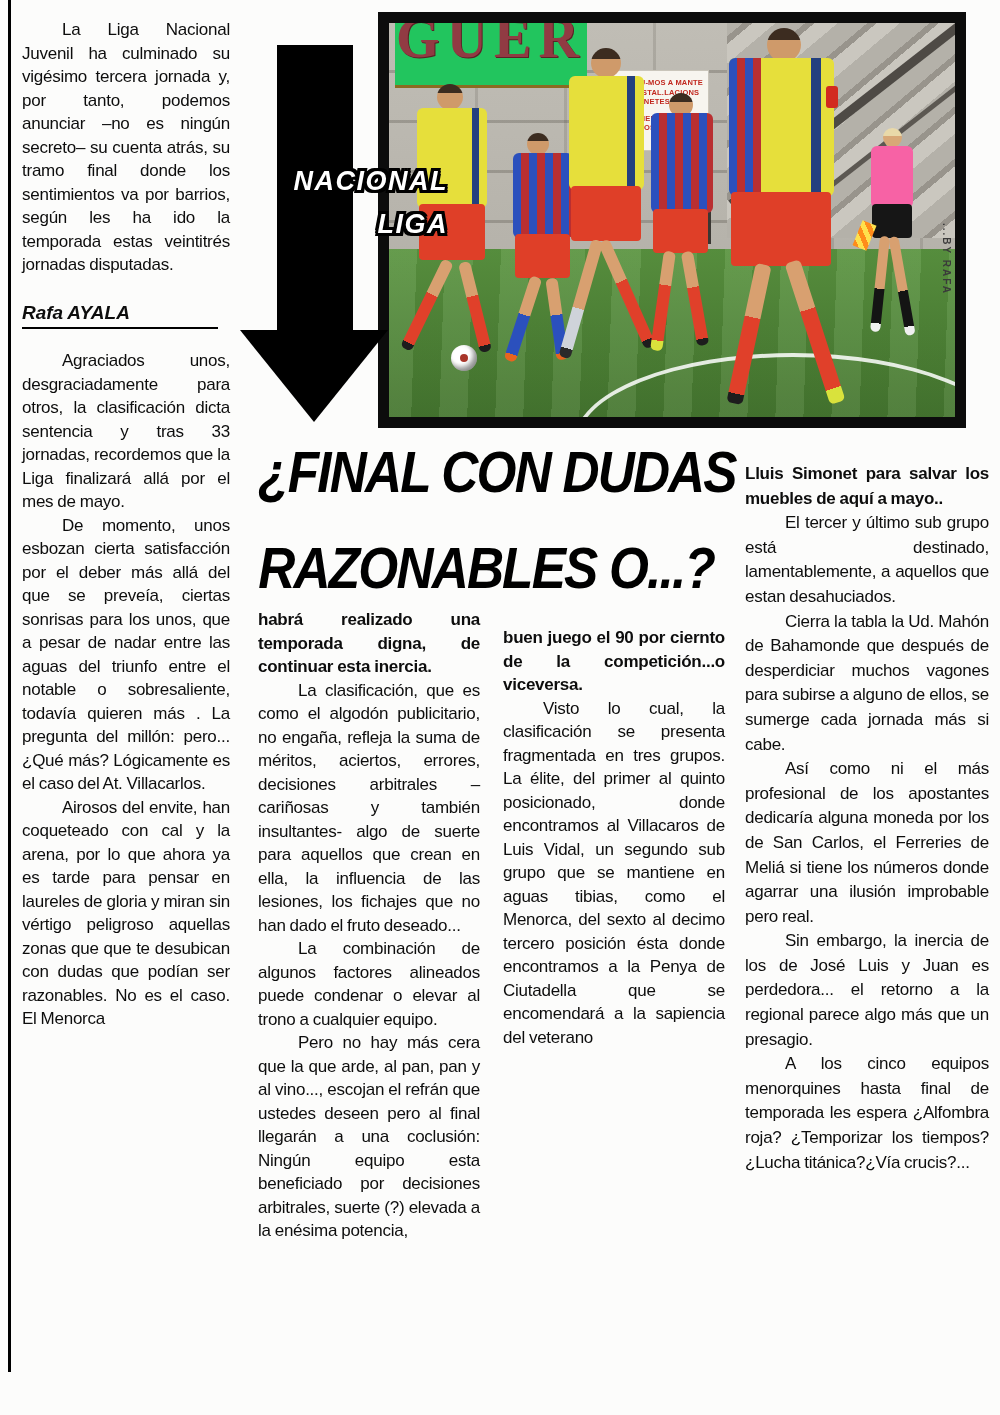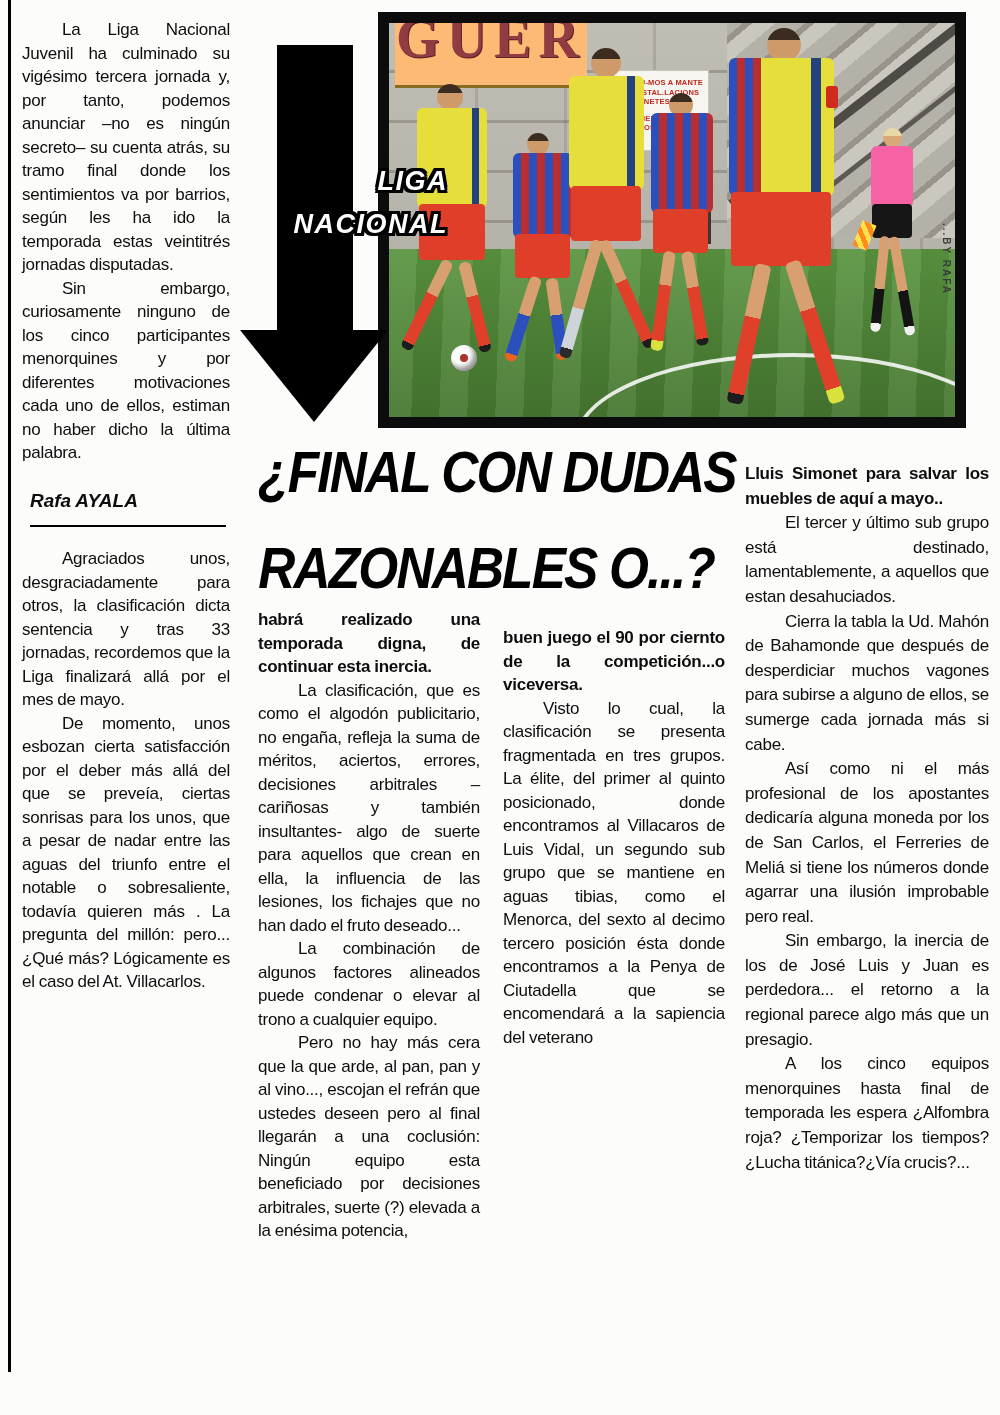--- a/index.html
+++ b/index.html
@@ -53,7 +53,7 @@
   .rail2{position:absolute;left:-30px;top:140px;width:320px;height:5px;background:#5c5852;
         transform:rotate(-38deg);}
   .banner{position:absolute;left:6px;top:0;width:192px;height:62px;overflow:hidden;
-          background:#fdba74;border-bottom:3px solid #8a6b22;}
+          background:#22c55e;border-bottom:3px solid #8a6b22;}
   .banner span{display:block;font-family:"Liberation Serif",serif;font-weight:bold;
           font-size:56px;color:#913b43;letter-spacing:7px;margin-top:-17px;text-align:center;
           text-shadow:1px 1px 0 #5c2026;}

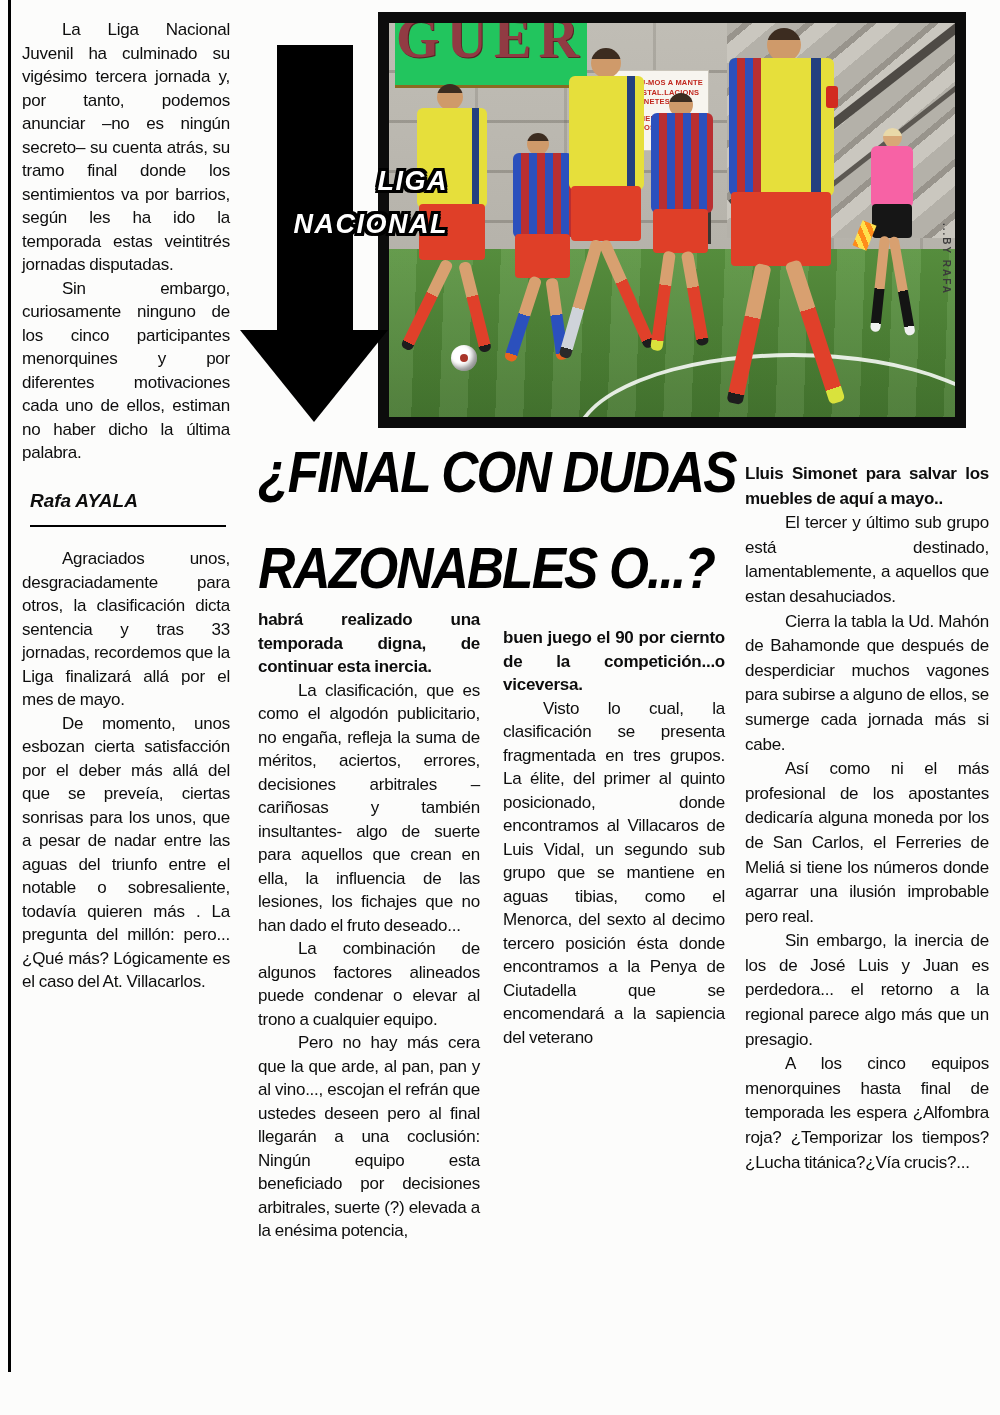--- a/index.html
+++ b/index.html
@@ -107,8 +107,8 @@
   <div class="arrow-shaft"></div>
   <div class="arrow-head"></div>
   <div class="kicker">
+    <div>NACIONAL</div>
     <div>LIGA</div>
-    <div>NACIONAL</div>
   </div>
 
   <div class="photo">

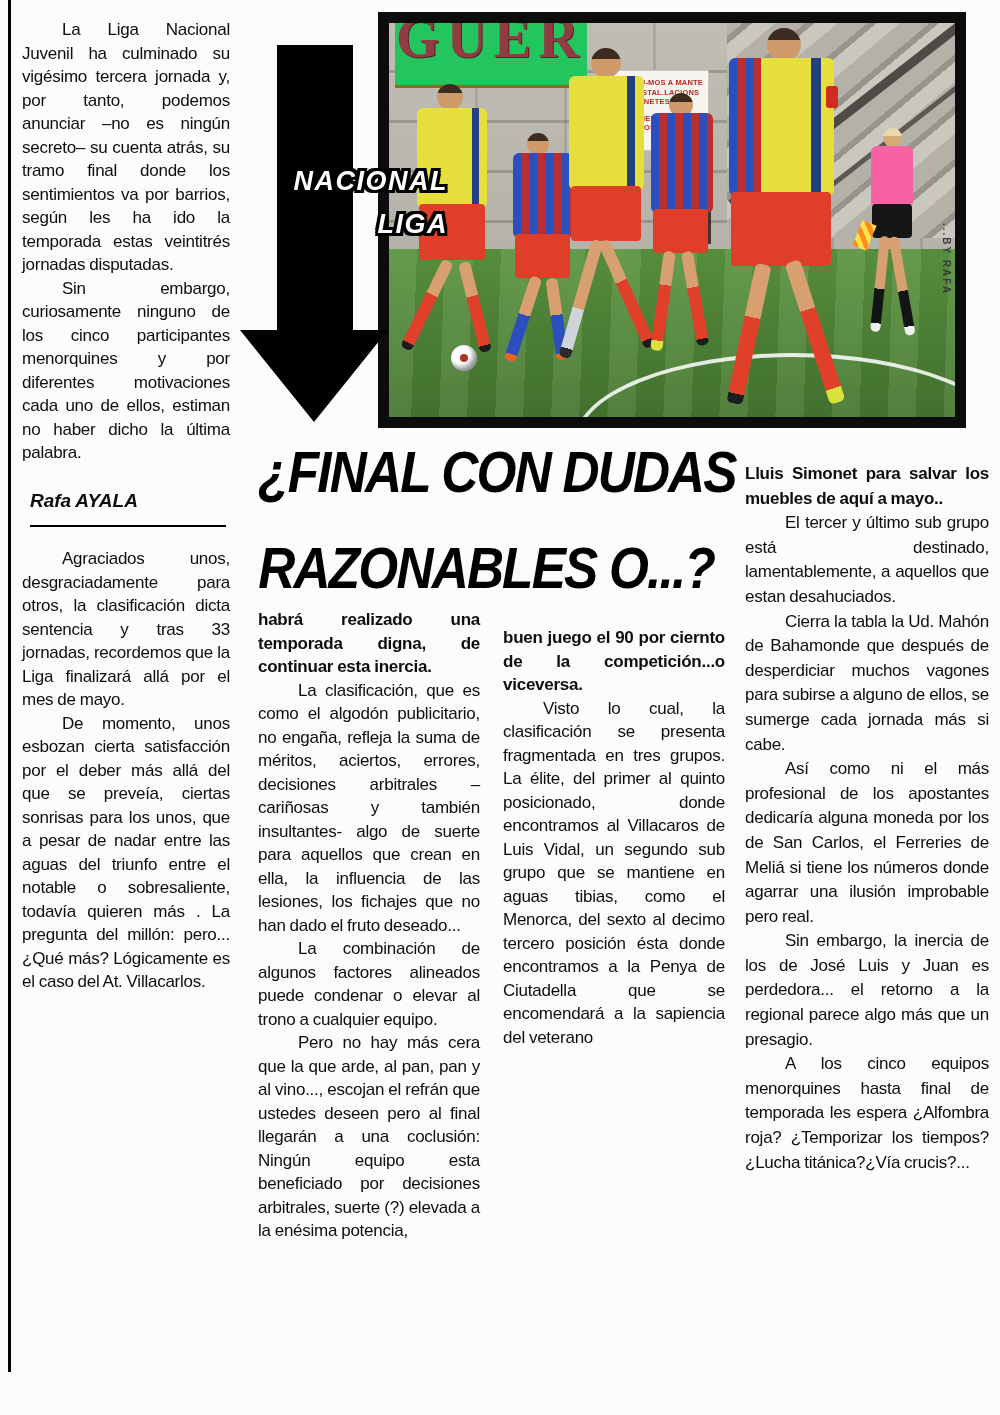--- a/index.html
+++ b/index.html
@@ -192,7 +192,6 @@
 
   <div class="col col1">
     <p>La Liga Nacional Juvenil ha culminado su vigésimo tercera jornada y, por tanto, podemos anunciar –no es ningún secreto– su cuenta atrás, su tramo final donde los sentimientos va por barrios, según les ha ido la temporada estas veintitrés jornadas disputadas.</p>
-    <p>Sin embargo, curiosamente ninguno de los cinco participantes menorquines y por diferentes motivaciones cada uno de ellos, estiman no haber dicho la última palabra.</p>
     <div class="byline">Rafa AYALA</div>
     <p>Agraciados unos, desgraciadamente para otros, la clasificación dicta sentencia y tras 33 jornadas, recordemos que la Liga finalizará allá por el mes de mayo.</p>
     <p>De momento, unos esbozan cierta satisfacción por el deber más allá del que se preveía, ciertas sonrisas para los unos, que a pesar de nadar entre las aguas del triunfo entre el notable o sobresaliente, todavía quieren más . La pregunta del millón: pero...¿Qué más? Lógicamente es el caso del At. Villacarlos.</p>

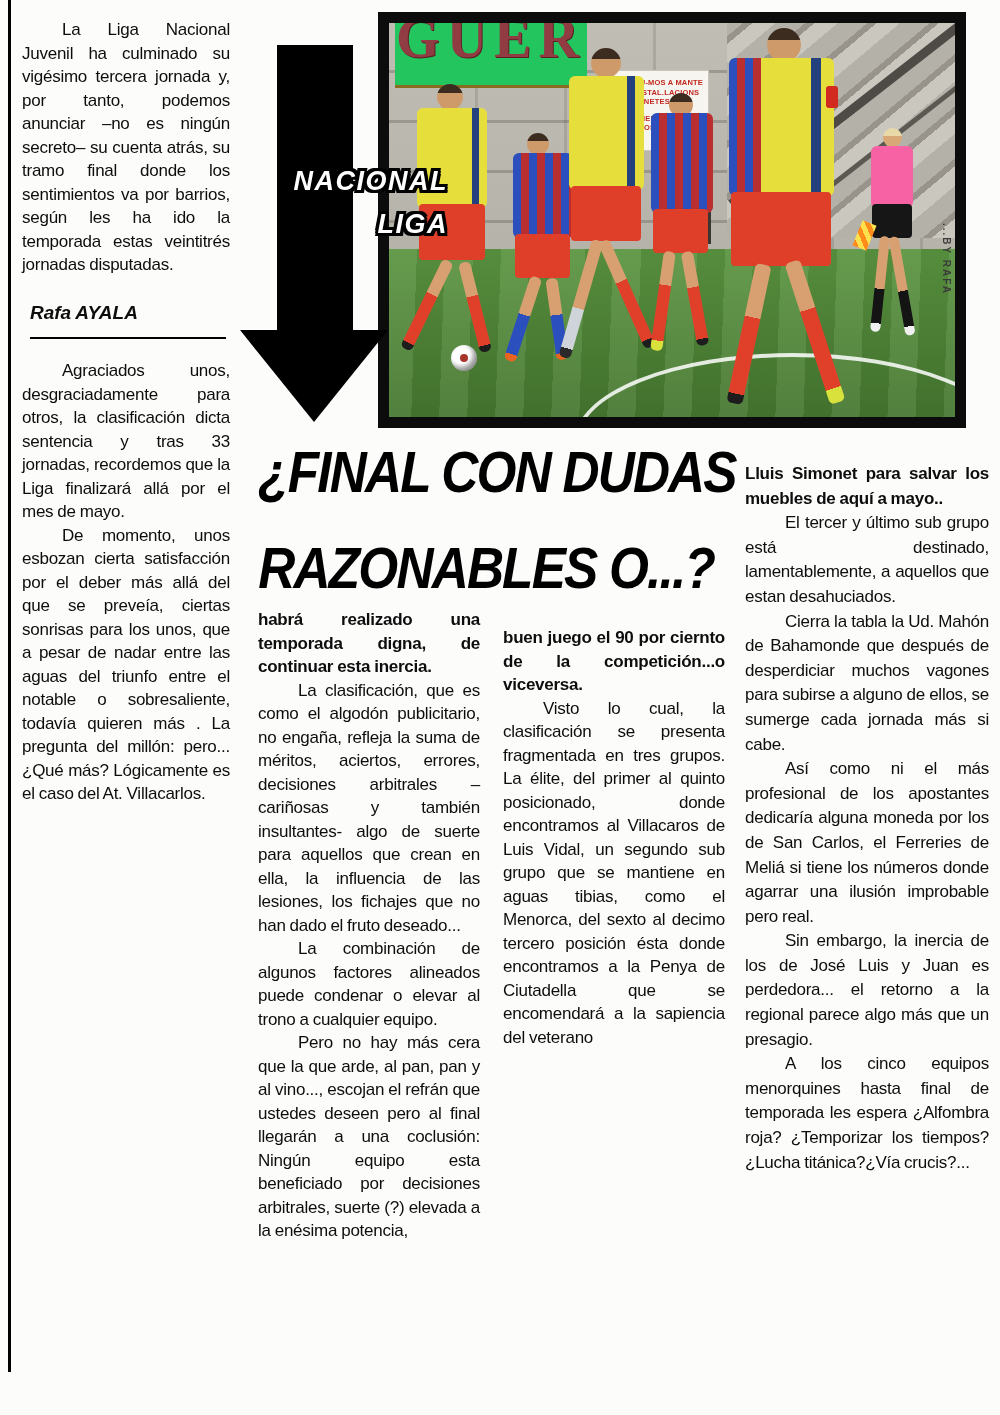--- a/index.html
+++ b/index.html
@@ -18,8 +18,8 @@
   .col3{left:503px;top:608px;width:222px;margin-top:18px;}
   .col4{left:745px;top:462px;width:244px;line-height:24.6px;}
   .byline{font-style:italic;font-weight:bold;font-size:19px;letter-spacing:0;
-          border-bottom:2.5px solid #000;width:196px;margin:24px 0 20px 8px;
-          padding-bottom:13px;text-indent:0;}
+          border-bottom:2.5px solid #000;width:196px;margin:24px 0 20px 0;
+          padding-bottom:3px;text-indent:0;}
 
   
   .arrow-shaft{position:absolute;left:277px;top:45px;width:76px;height:287px;background:#000;z-index:4;}

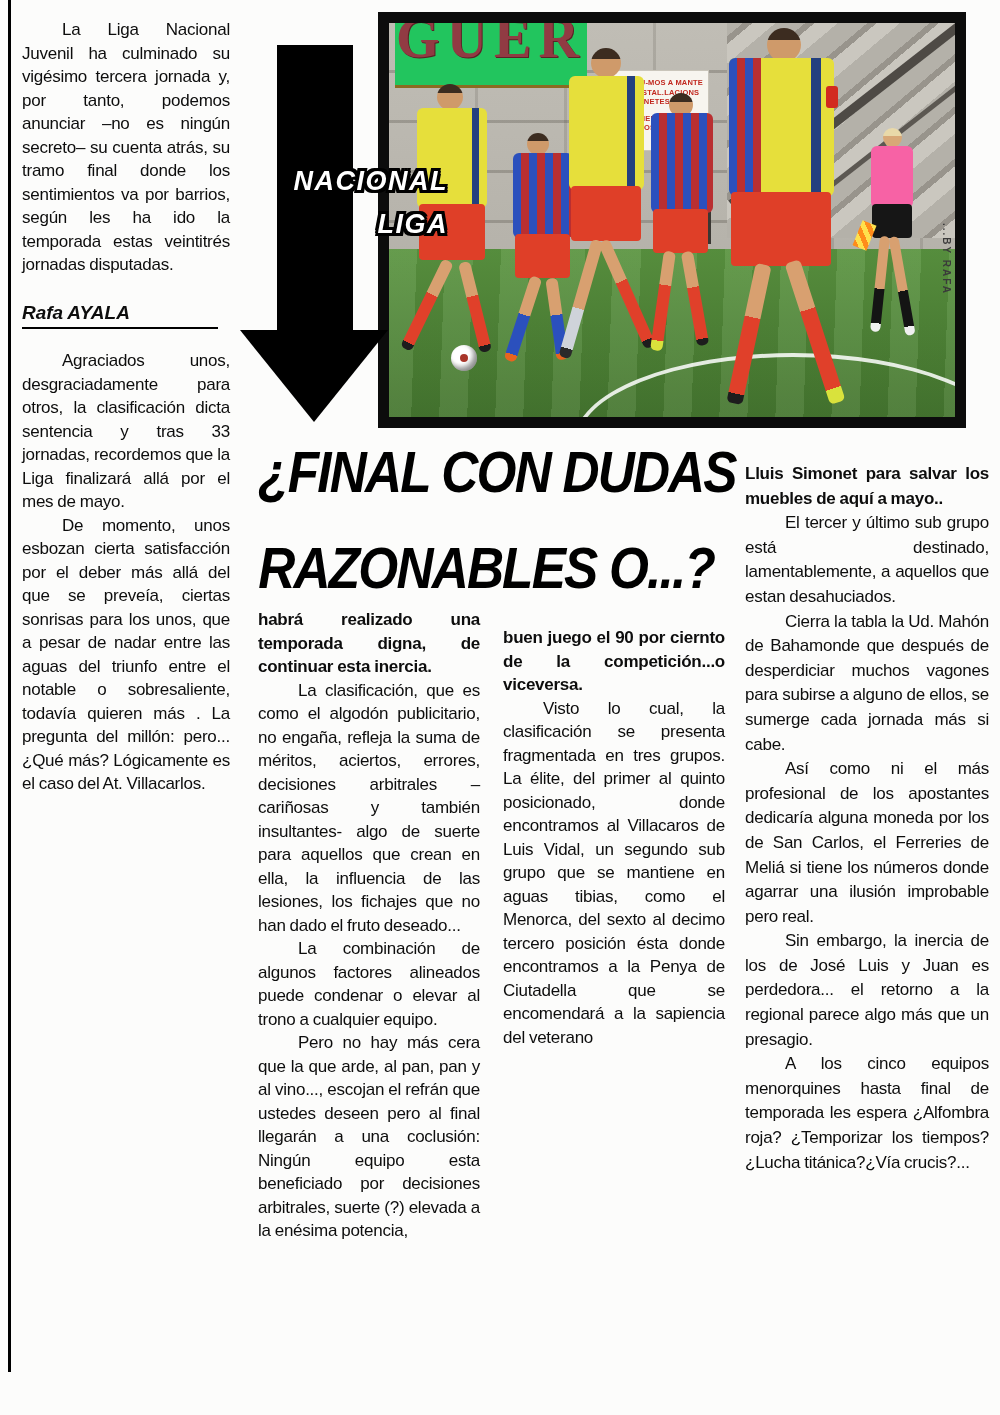--- a/index.html
+++ b/index.html
@@ -195,6 +195,7 @@
     <div class="byline">Rafa AYALA</div>
     <p>Agraciados unos, desgraciadamente para otros, la clasificación dicta sentencia y tras 33 jornadas, recordemos que la Liga finalizará allá por el mes de mayo.</p>
     <p>De momento, unos esbozan cierta satisfacción por el deber más allá del que se preveía, ciertas sonrisas para los unos, que a pesar de nadar entre las aguas del triunfo entre el notable o sobresaliente, todavía quieren más . La pregunta del millón: pero...¿Qué más? Lógicamente es el caso del At. Villacarlos.</p>
+    <p>Airosos del envite, han coqueteado con cal y la arena, por lo que ahora ya es tarde para pensar en laureles de gloria y miran sin vértigo peligroso aquellas zonas que que te desubican con dudas que podían ser razonables. No es el caso. El Menorca</p>
   </div>
 
   <div class="col col2">

